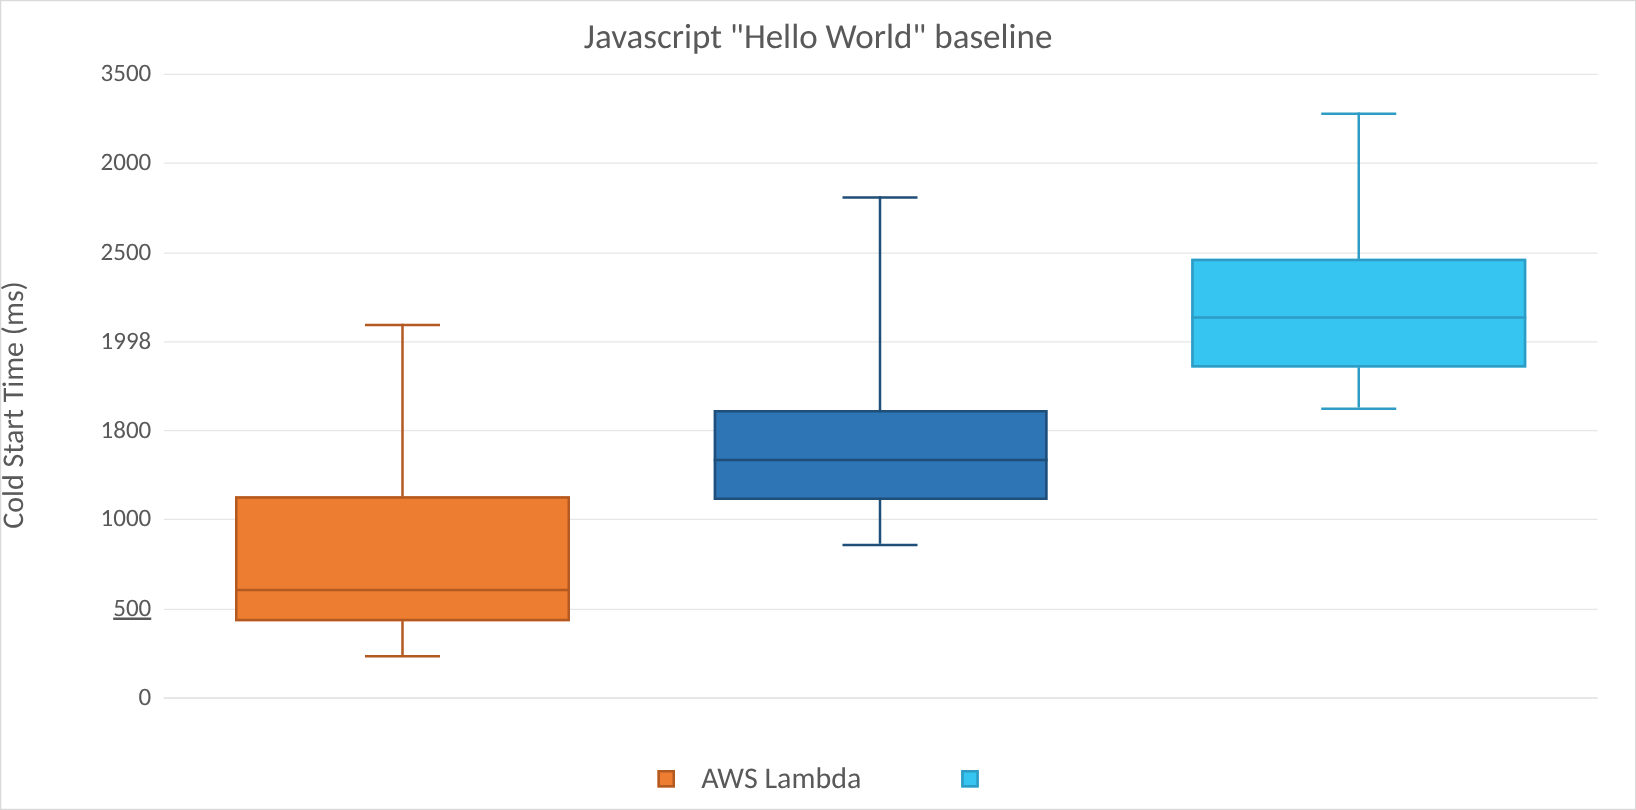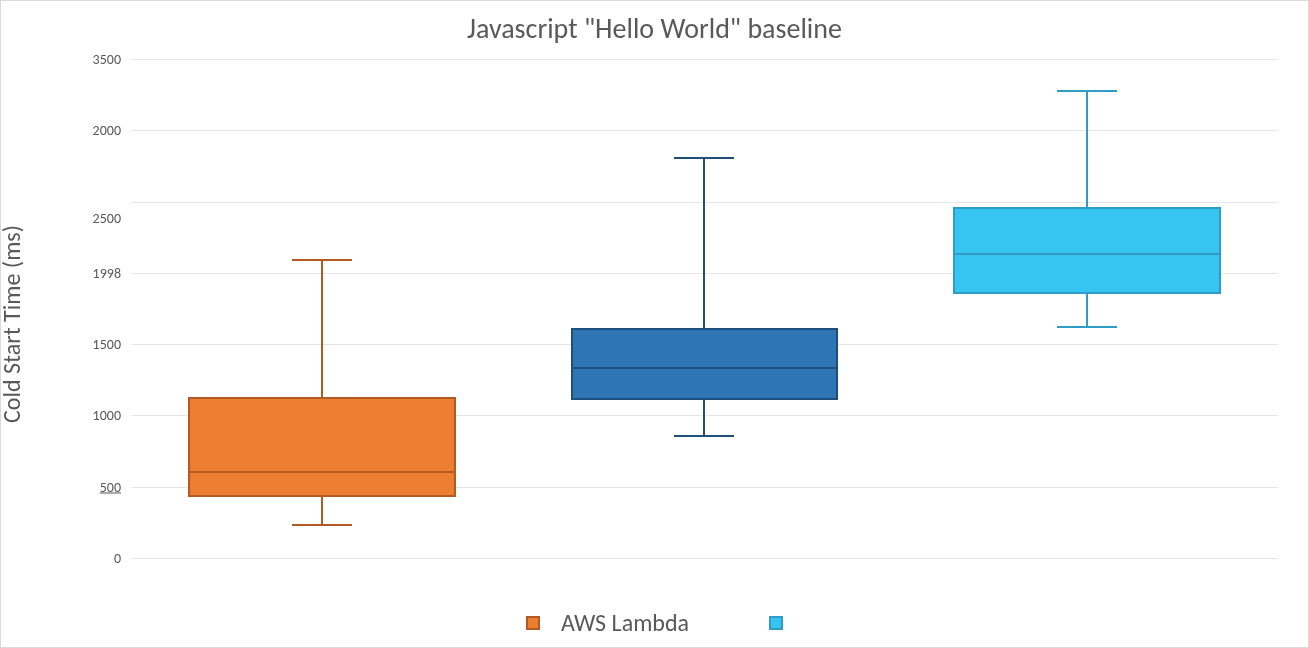--- a/index.html
+++ b/index.html
@@ -61,7 +61,7 @@
     right: 100%;
     transform: translateY(-50%);
     padding-right: 10px;
-    font-size: 14px;
+    font-size: 20px;
     color: #595959;
     white-space: nowrap;
   }

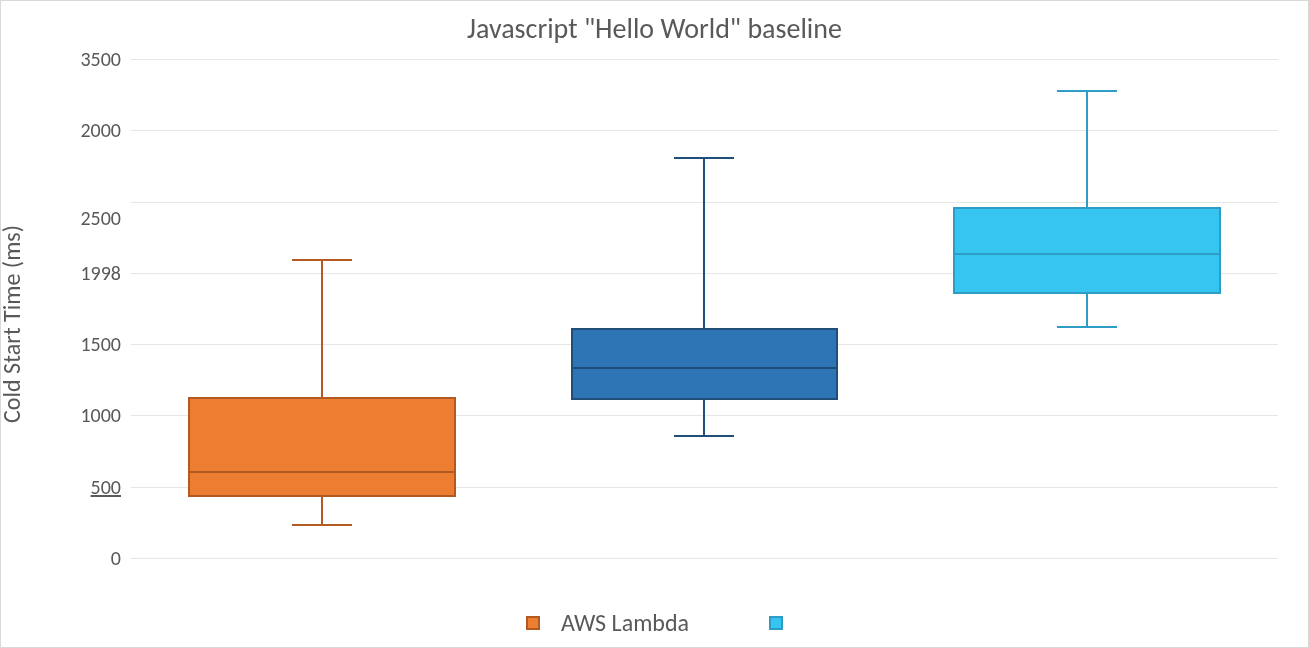--- a/index.html
+++ b/index.html
@@ -146,7 +146,7 @@
         <div class="grid-line" style="top: 42.8571%;"></div>
         <div class="tick-label" style="top: 42.8571%;">1998</div>
         <div class="grid-line" style="top: 28.5714%;"></div>
-        <div class="tick-label" style="top: 28.5714%; margin-top: 16px;">2500</div>
+        <div class="tick-label" style="top: 28.5714%;">2500</div>
         <div class="grid-line" style="top: 14.2857%;"></div>
         <div class="tick-label" style="top: 14.2857%;">2000</div>
         <div class="grid-line" style="top: 0%;"></div>

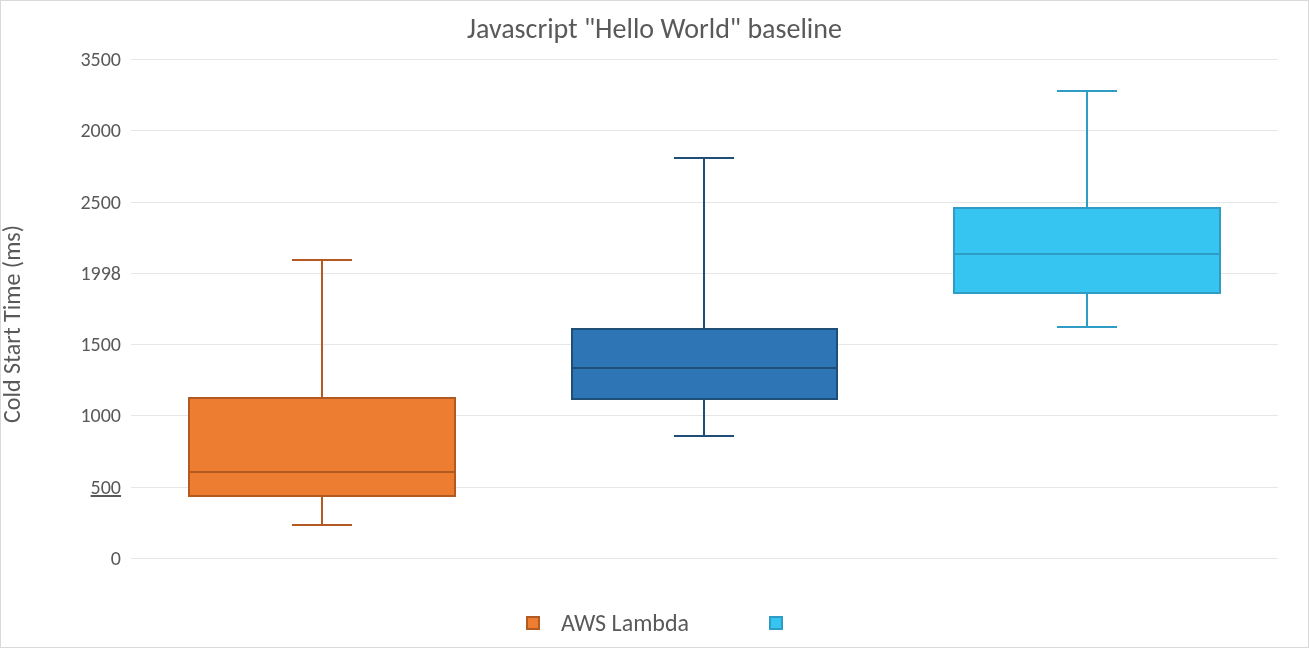--- a/index.html
+++ b/index.html
@@ -142,7 +142,7 @@
         <div class="grid-line" style="top: 71.4286%;"></div>
         <div class="tick-label" style="top: 71.4286%; text-align: center;">1000</div>
         <div class="grid-line" style="top: 57.1429%;"></div>
-        <div class="tick-label" style="top: 57.1429%;">1500</div>
+        <div class="tick-label" style="top: 57.1429%;">1800</div>
         <div class="grid-line" style="top: 42.8571%;"></div>
         <div class="tick-label" style="top: 42.8571%;">1998</div>
         <div class="grid-line" style="top: 28.5714%;"></div>

